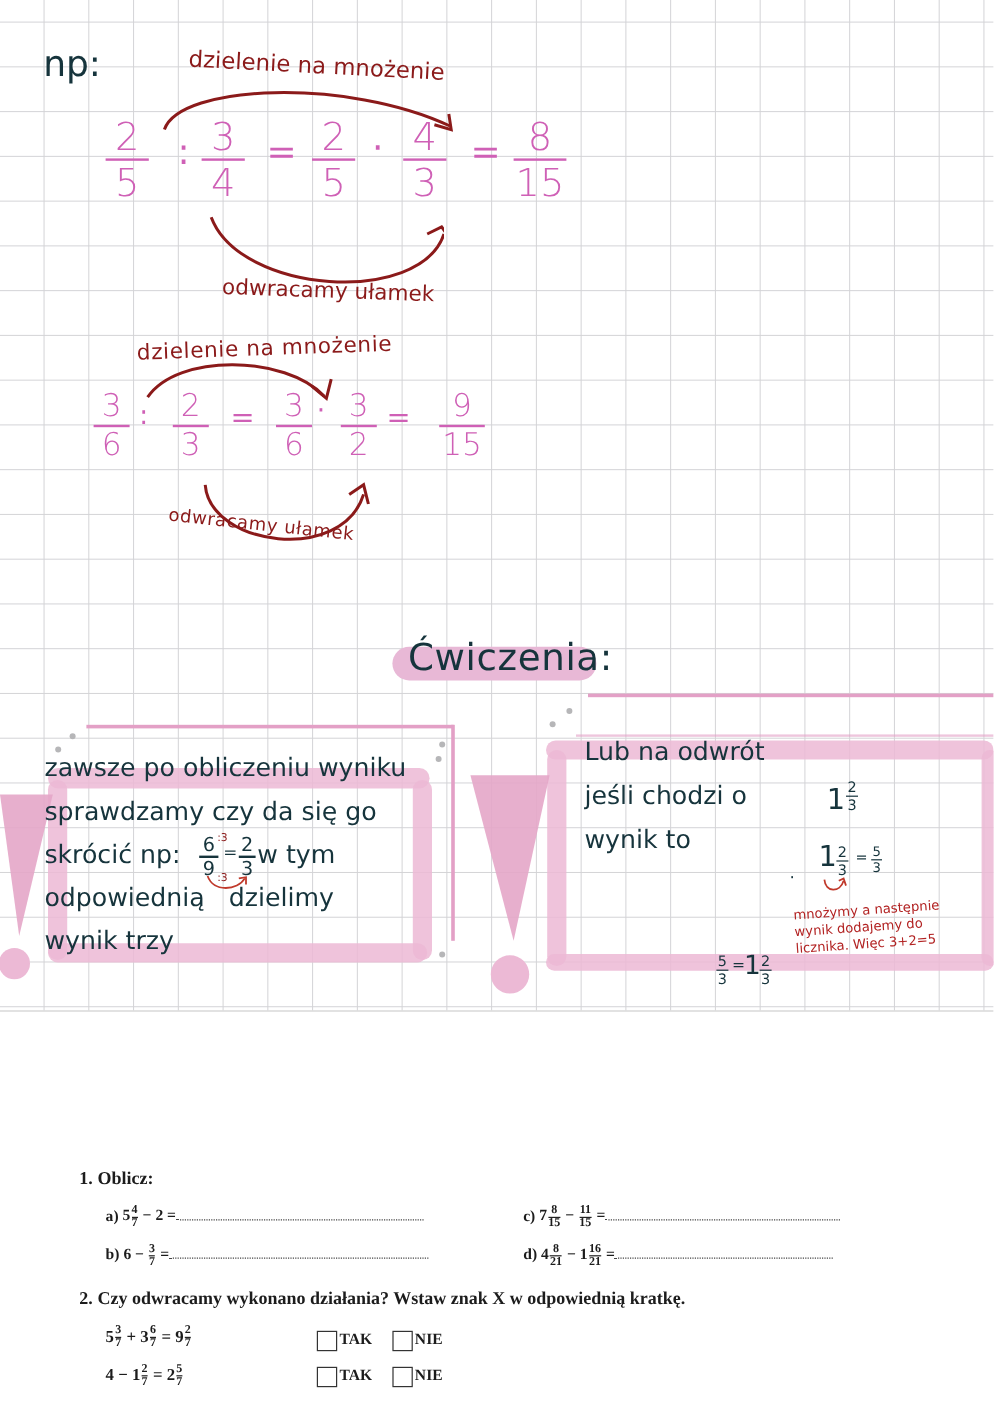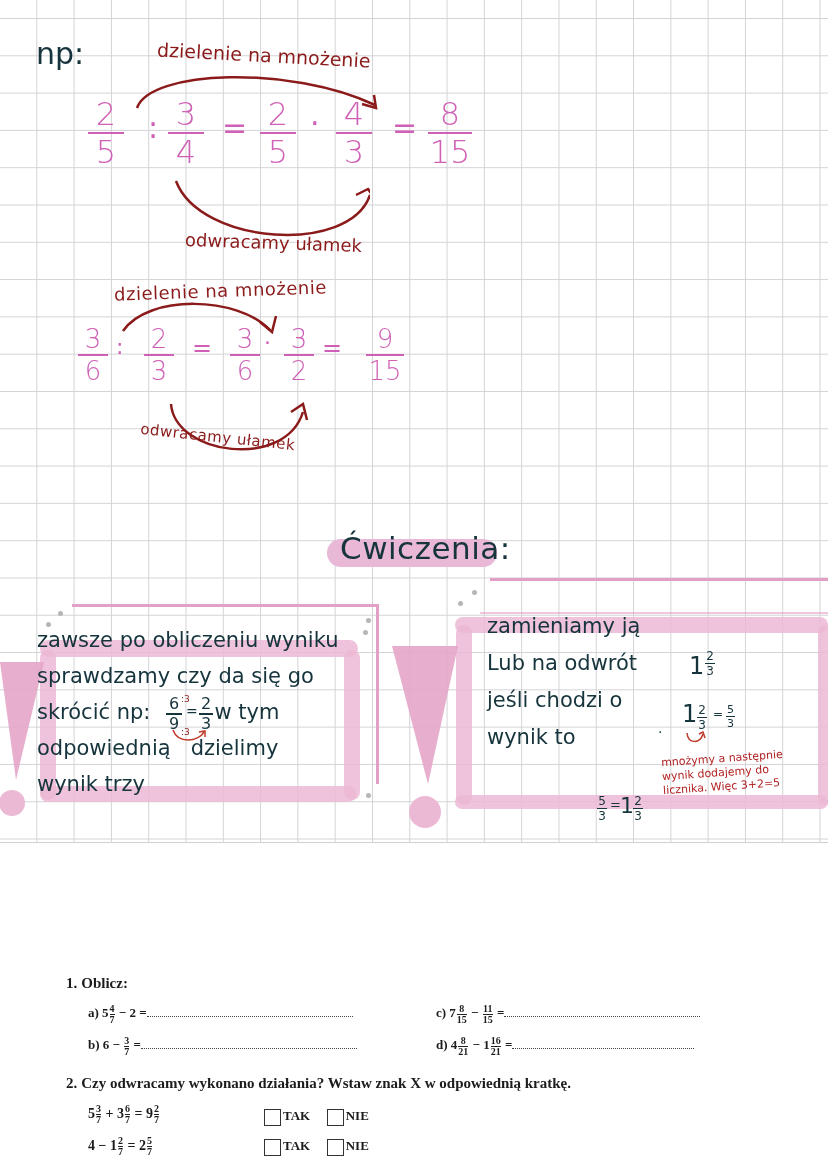--- a/index.html
+++ b/index.html
@@ -213,7 +213,6 @@
 </svg>
 
 <div class="note-text" style="left:487px;top:608px;line-height:37px;">
-  <span class="ln">zamieniamy ją</span>
   <span class="ln">Lub na odwrót</span>
   <span class="ln">jeśli chodzi o</span>
   <span class="ln">wynik to</span>

